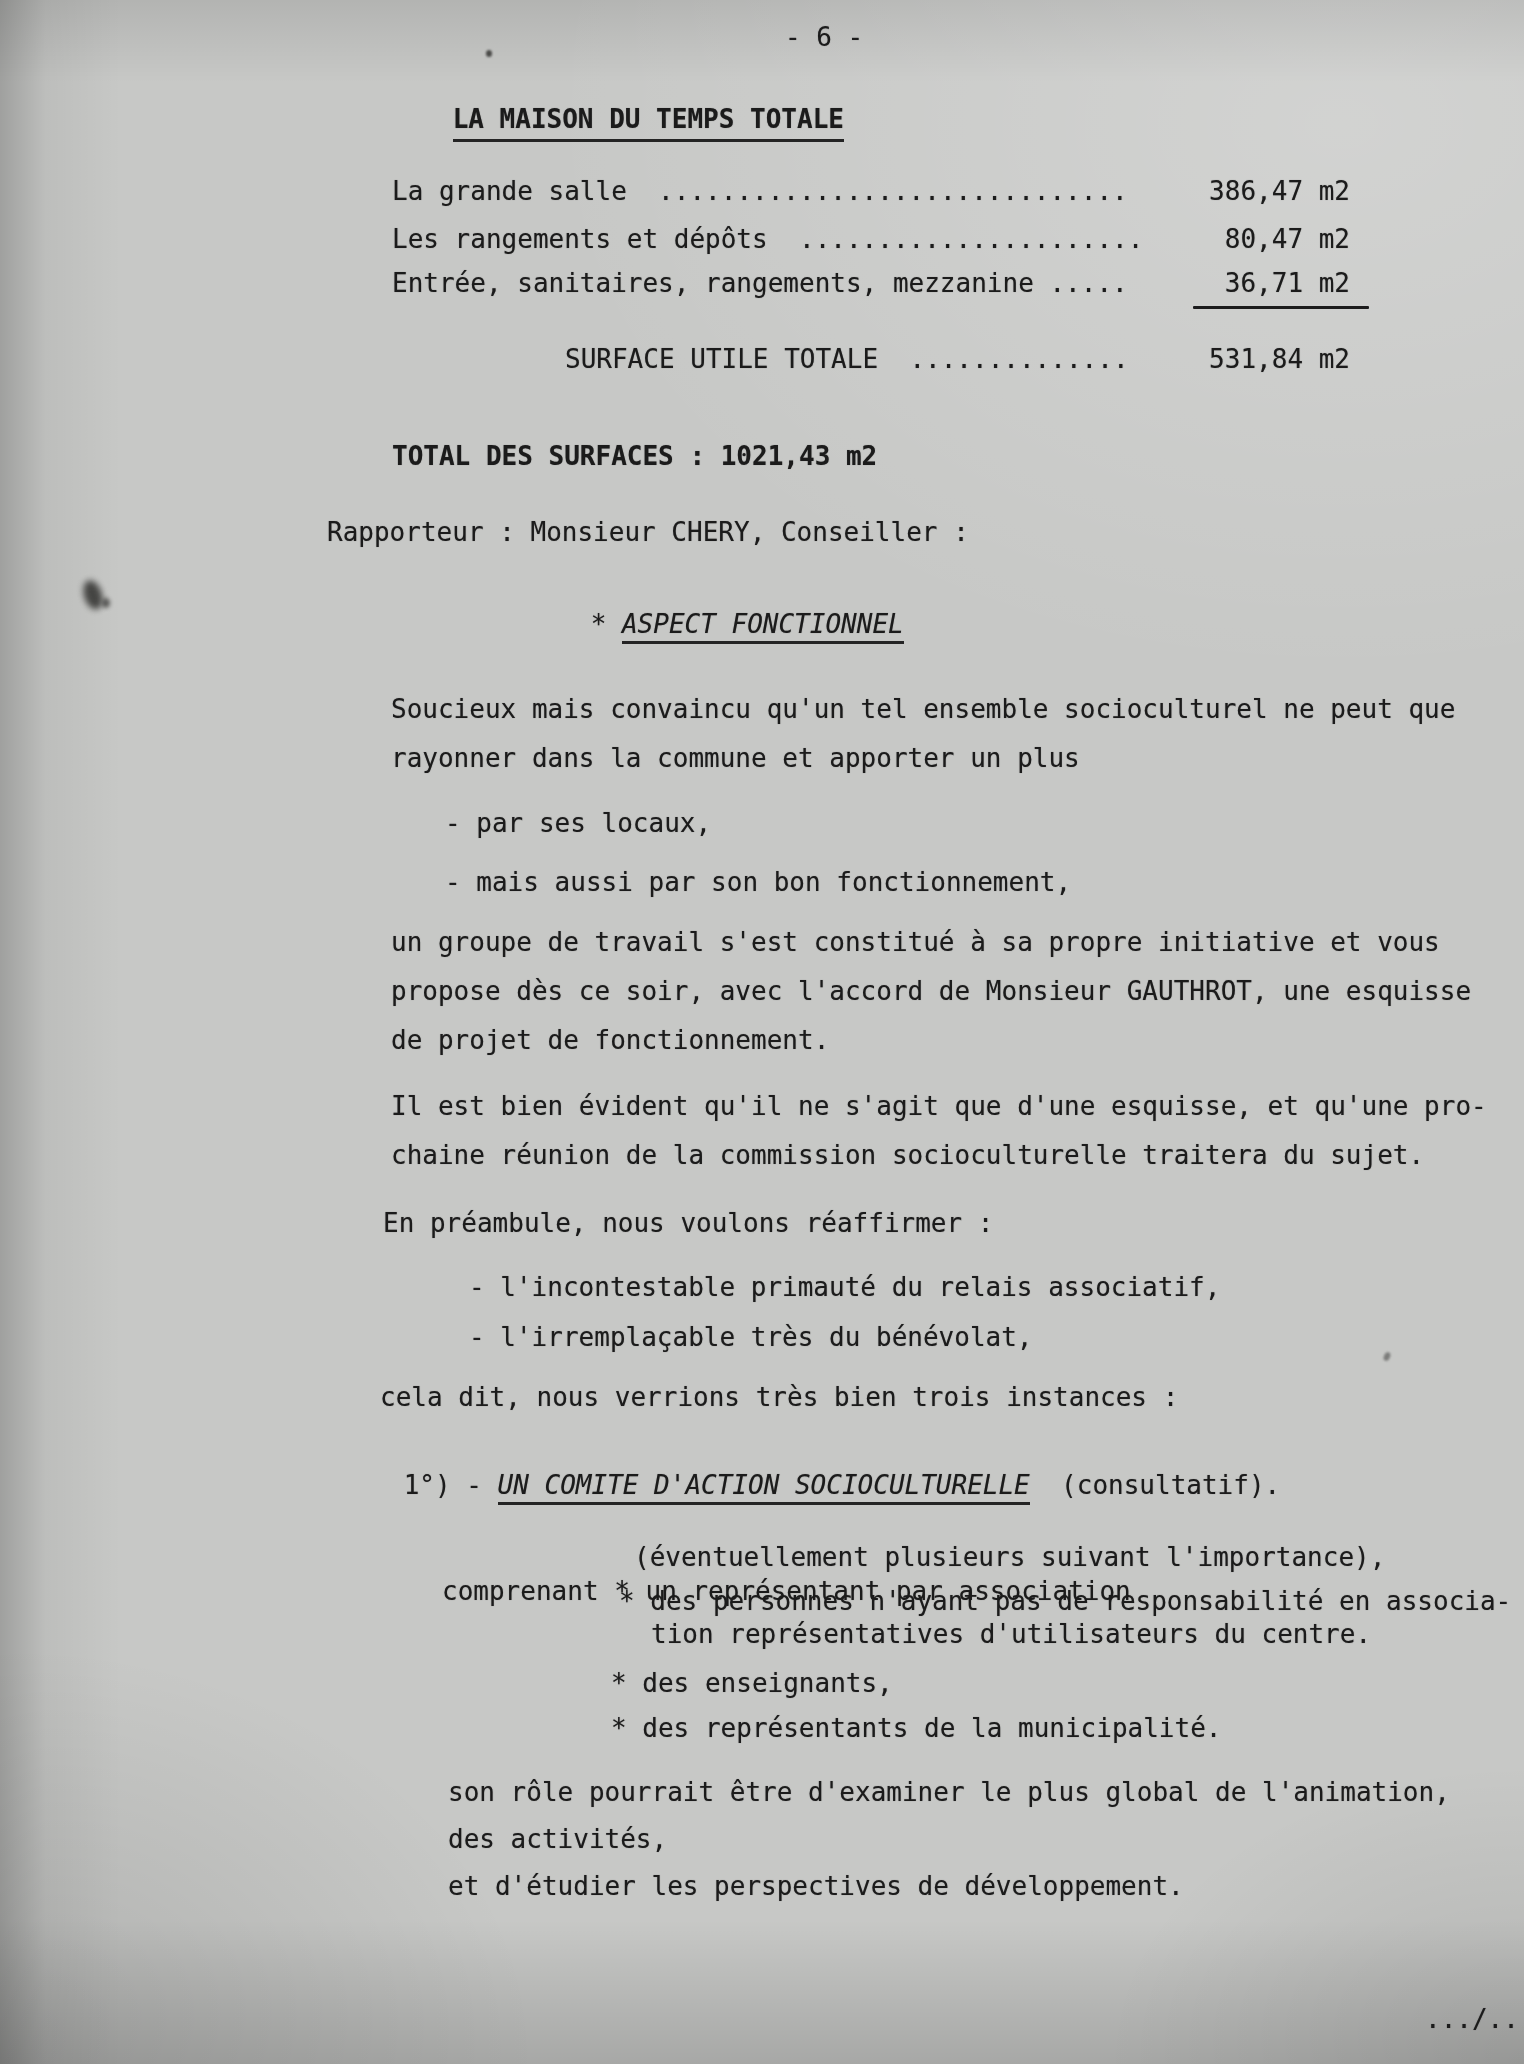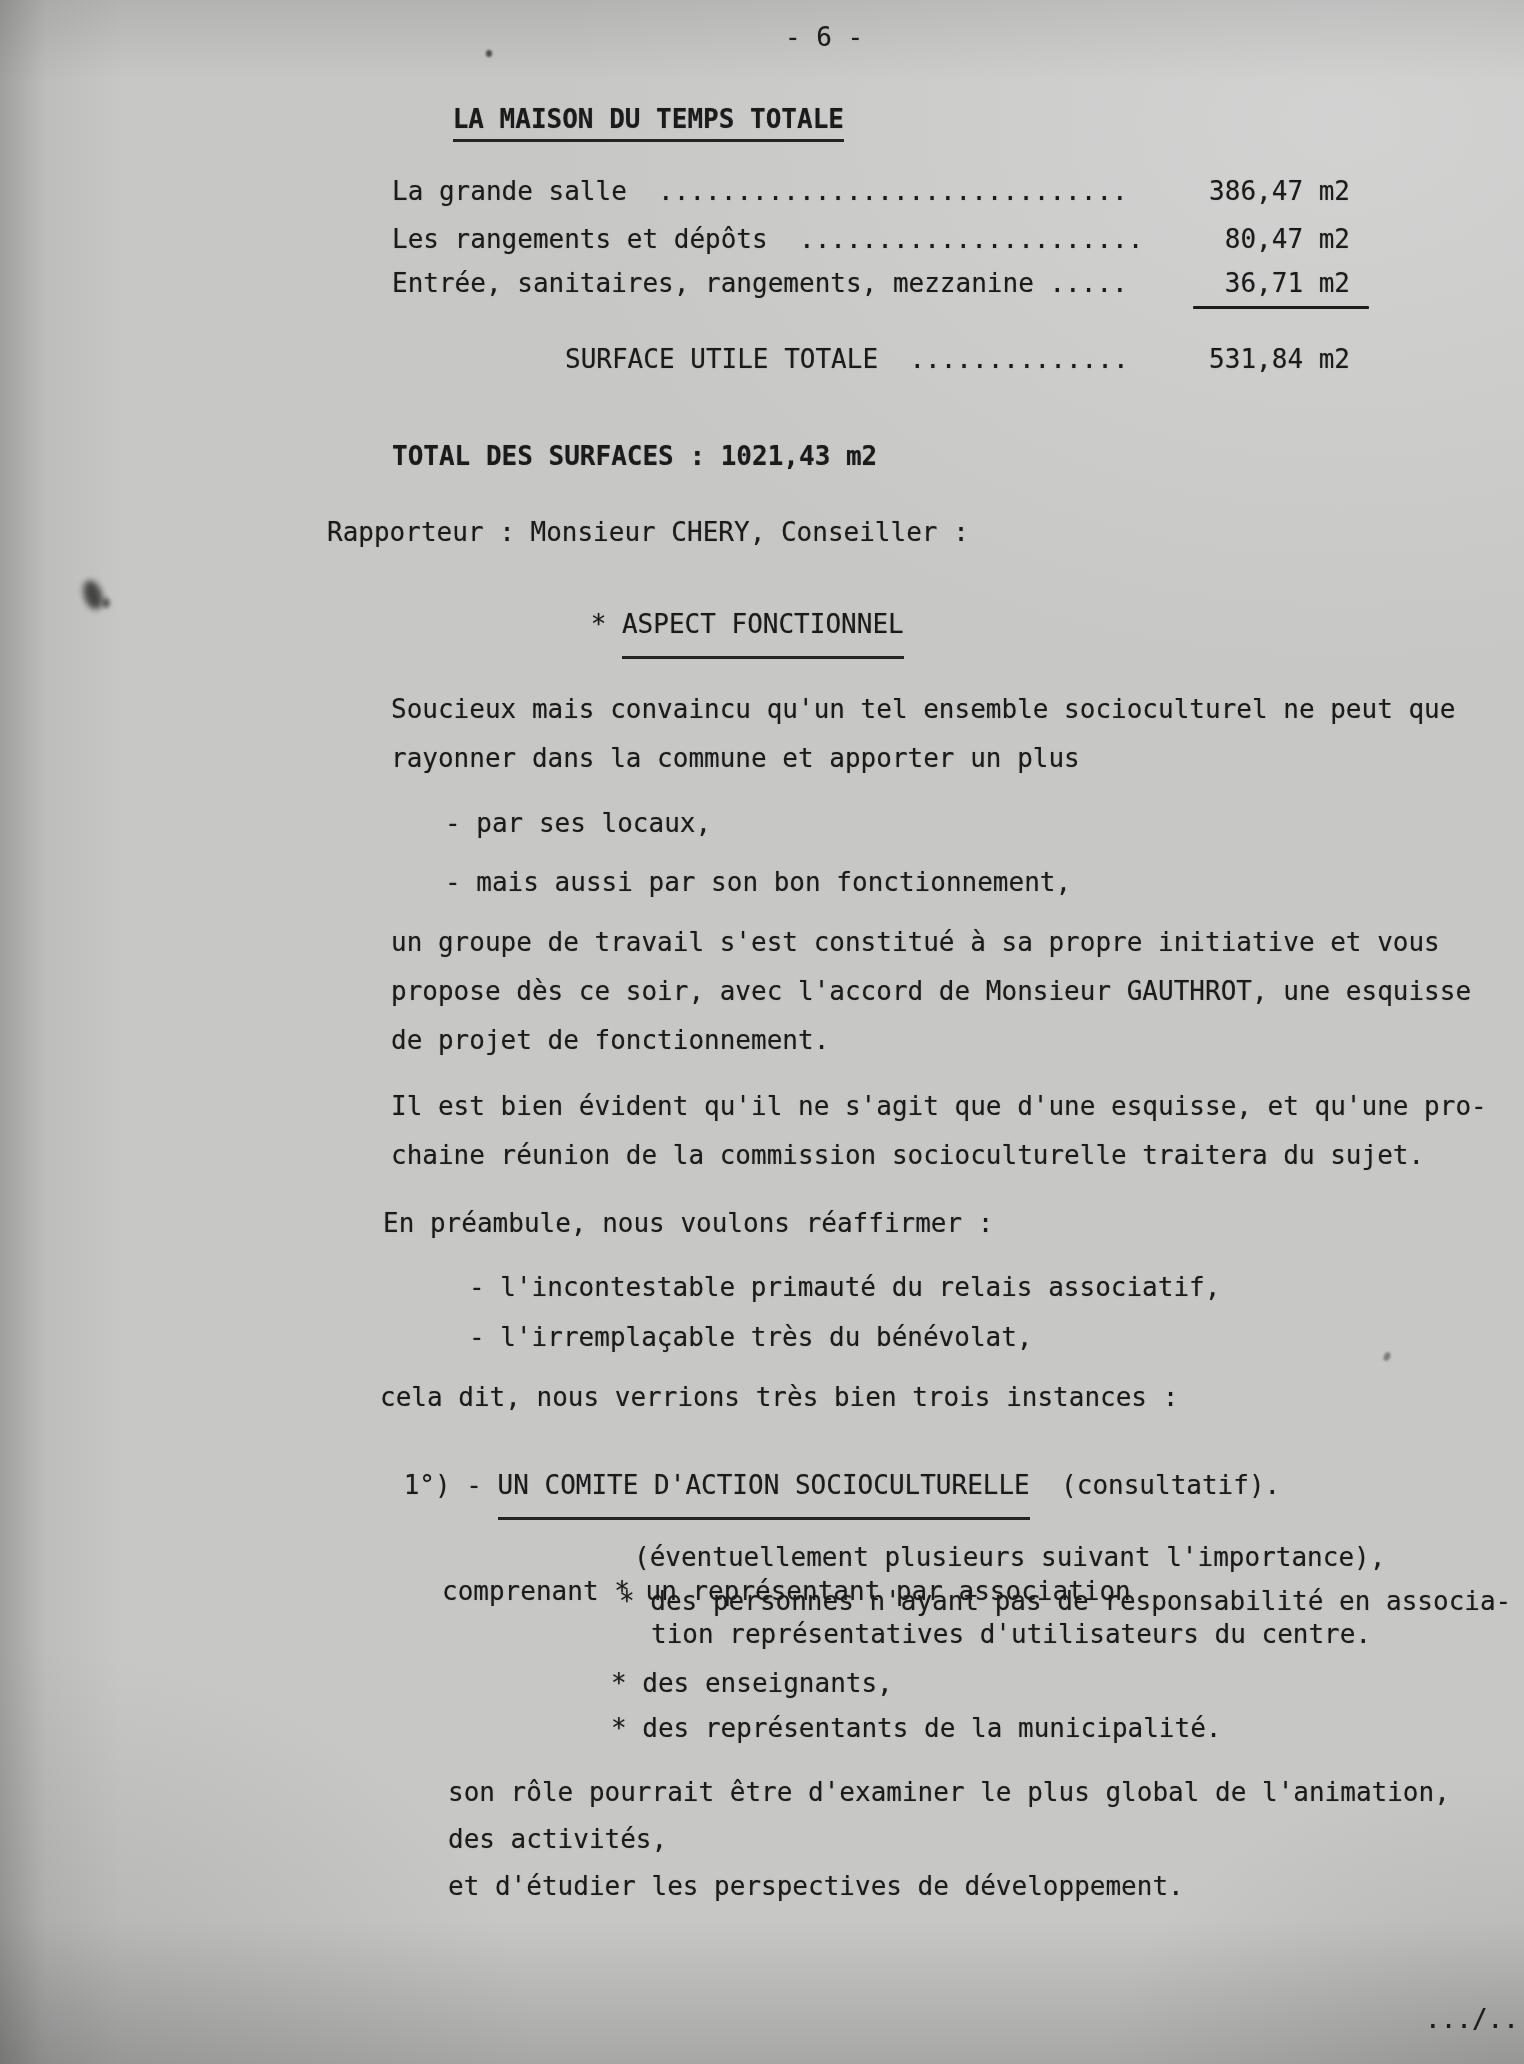--- a/index.html
+++ b/index.html
@@ -28,7 +28,7 @@
   .lh33{line-height:33px;}
   .hang{padding-left:32px;text-indent:-32px;}
   .b{font-weight:bold;}
-  .u{border-bottom:3px solid rgba(22,22,22,0.92);padding-bottom:17px;}
+  .u{border-bottom:3px solid rgba(22,22,22,0.92);padding-bottom:2px;font-style:italic;}
   .u2{border-bottom:3px solid rgba(22,22,22,0.92);padding-bottom:5px;}
   .value{position:absolute;right:174px;top:0;text-align:center;}
   .row{position:absolute;left:0;top:0;width:100%;height:32px;}

